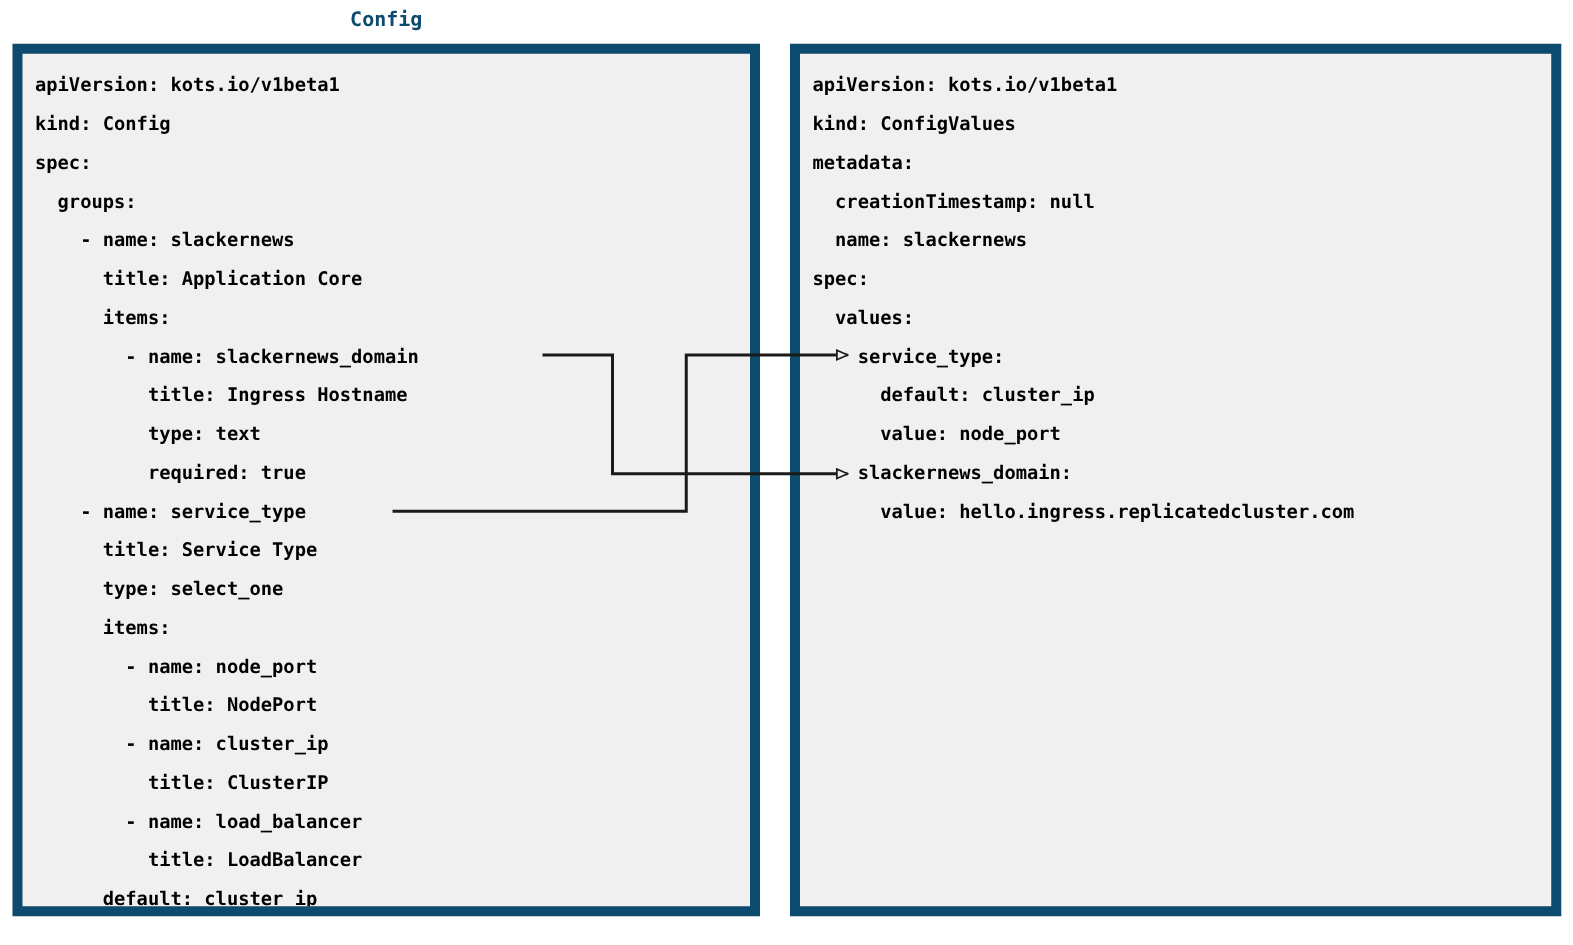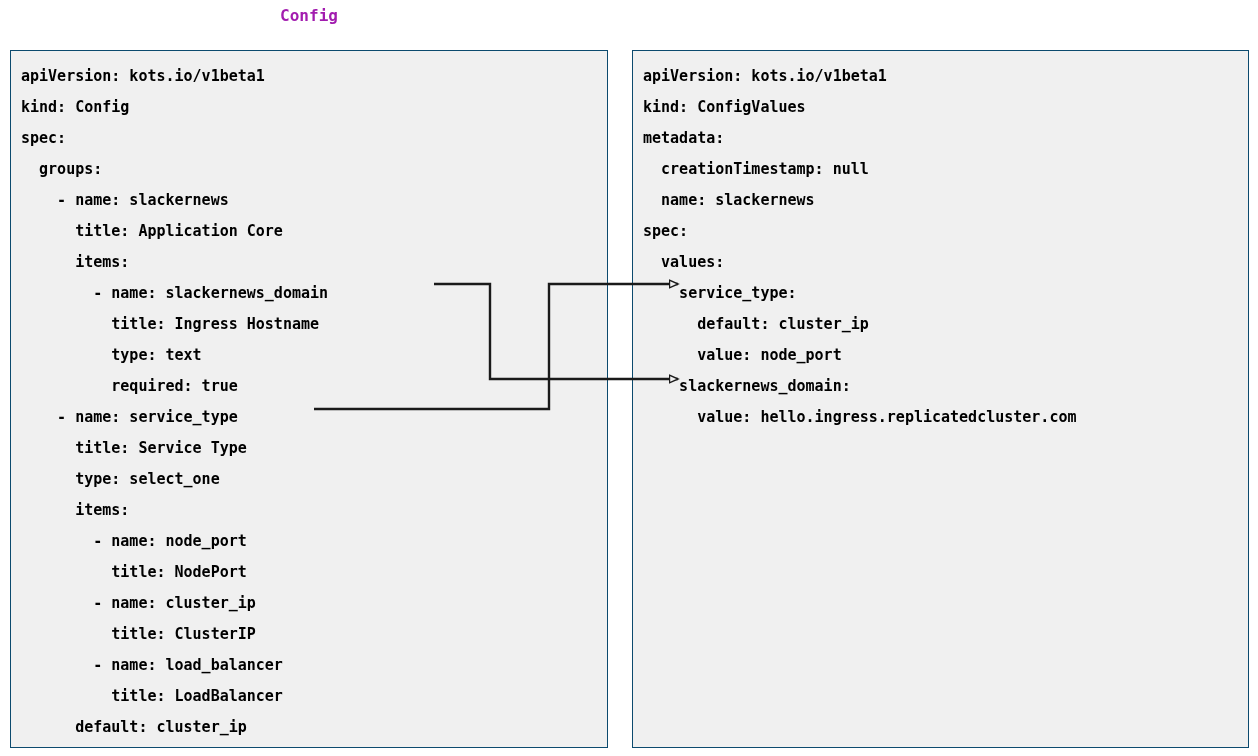--- a/index.html
+++ b/index.html
@@ -25,7 +25,7 @@
     font-family: "DejaVu Sans Mono", monospace;
     font-size: 16px;
     font-weight: bold;
-    color: #a21caf;
+    color: #0c4a6e;
     text-align: center;
     letter-spacing: 0px;
     white-space: pre;

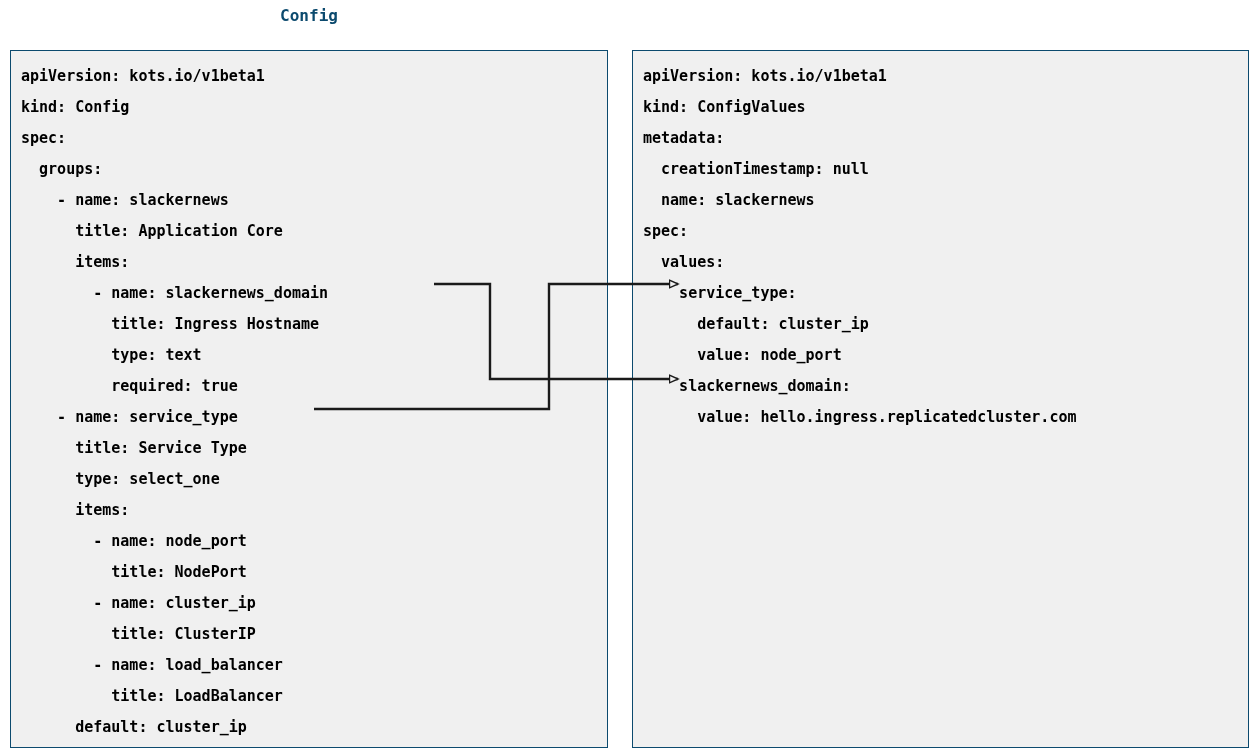--- a/index.html
+++ b/index.html
@@ -35,10 +35,10 @@
 
   .panel {
     position: absolute;
-    top: 50px;
+    top: 35px;
     height: 698px;
     background: #f0f0f0;
-    border: 1px solid #0c4a6e;
+    border: 8px solid #0c4a6e;
     box-sizing: border-box;
     overflow: hidden;
   }

